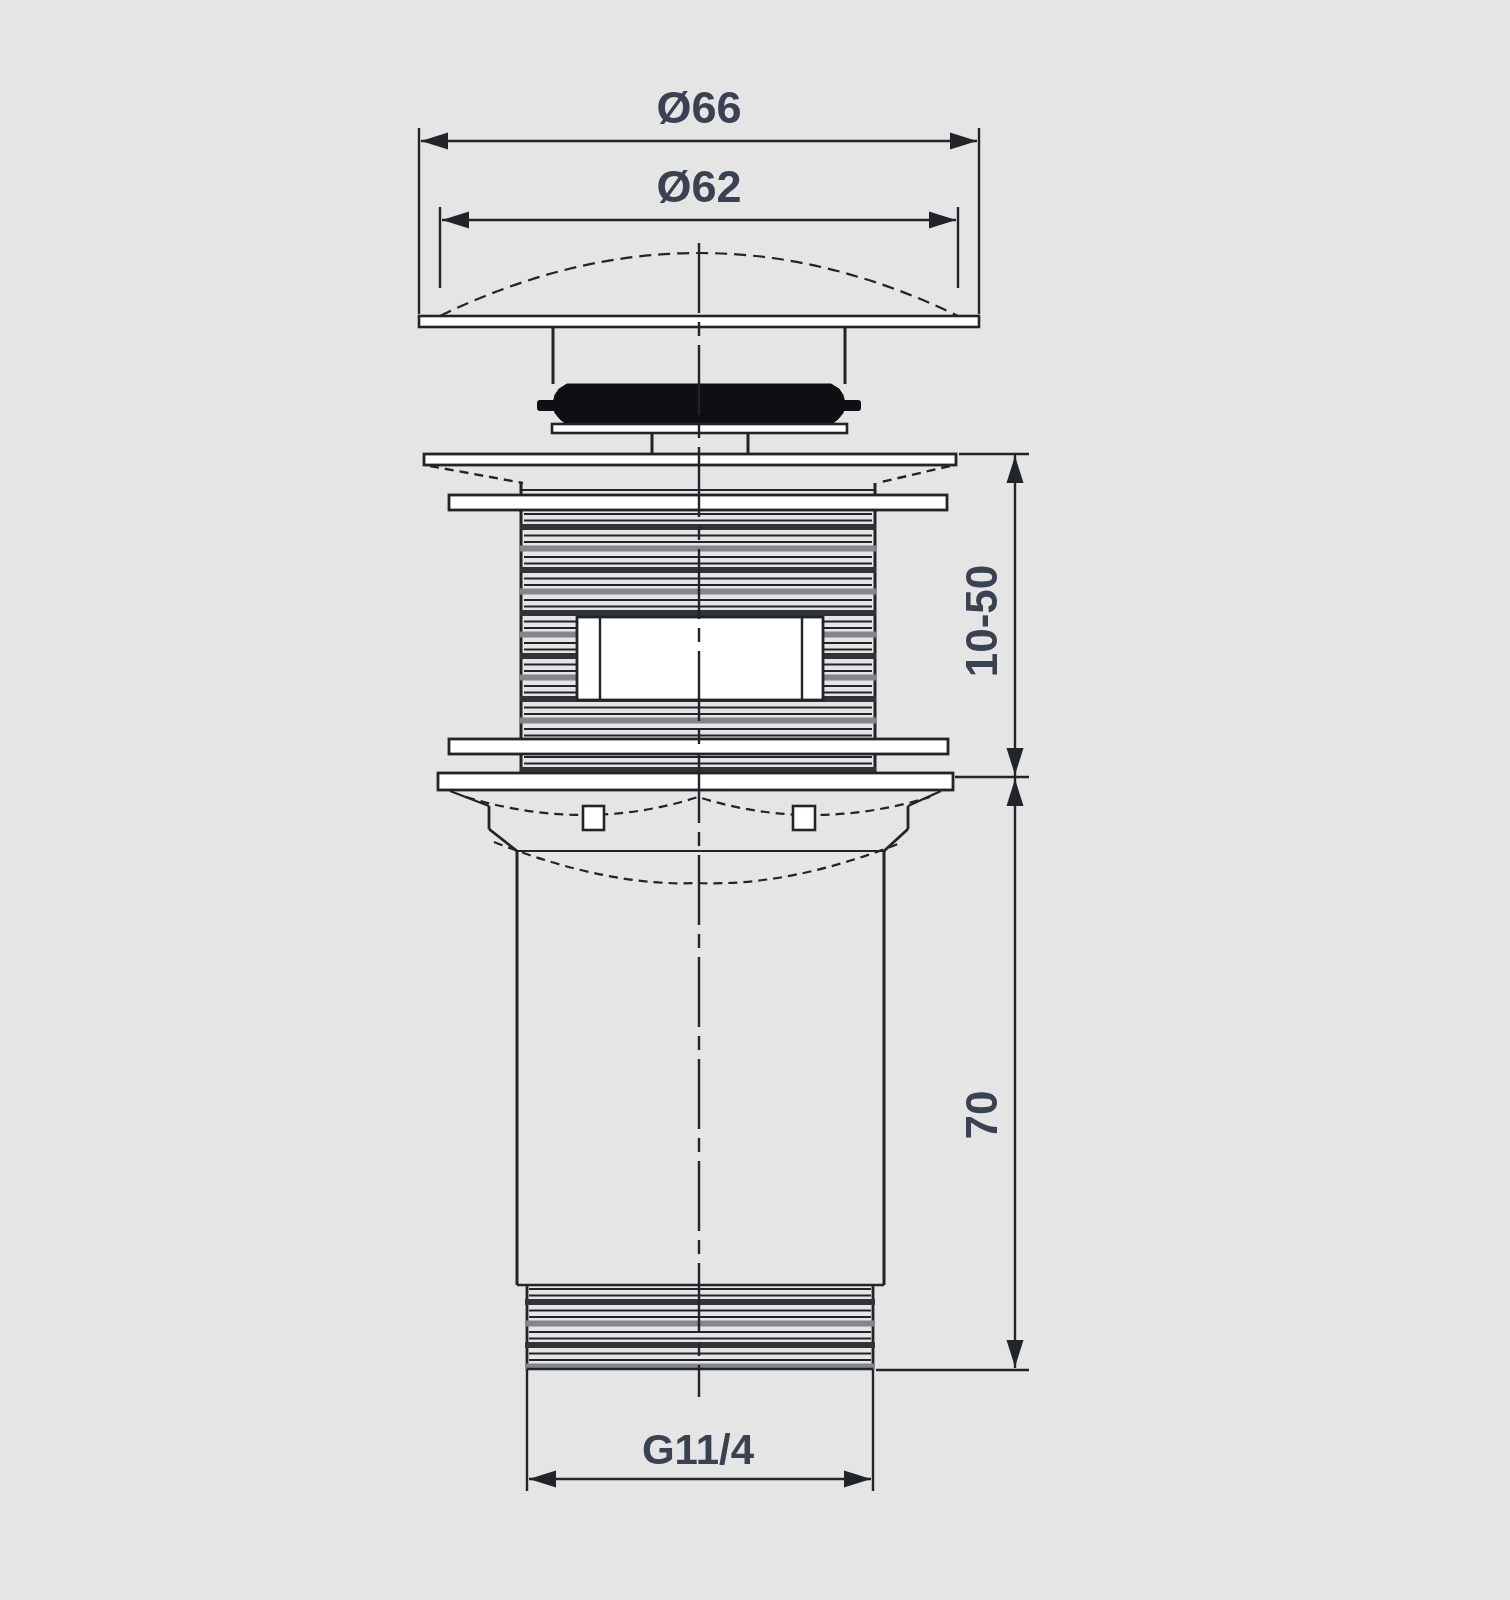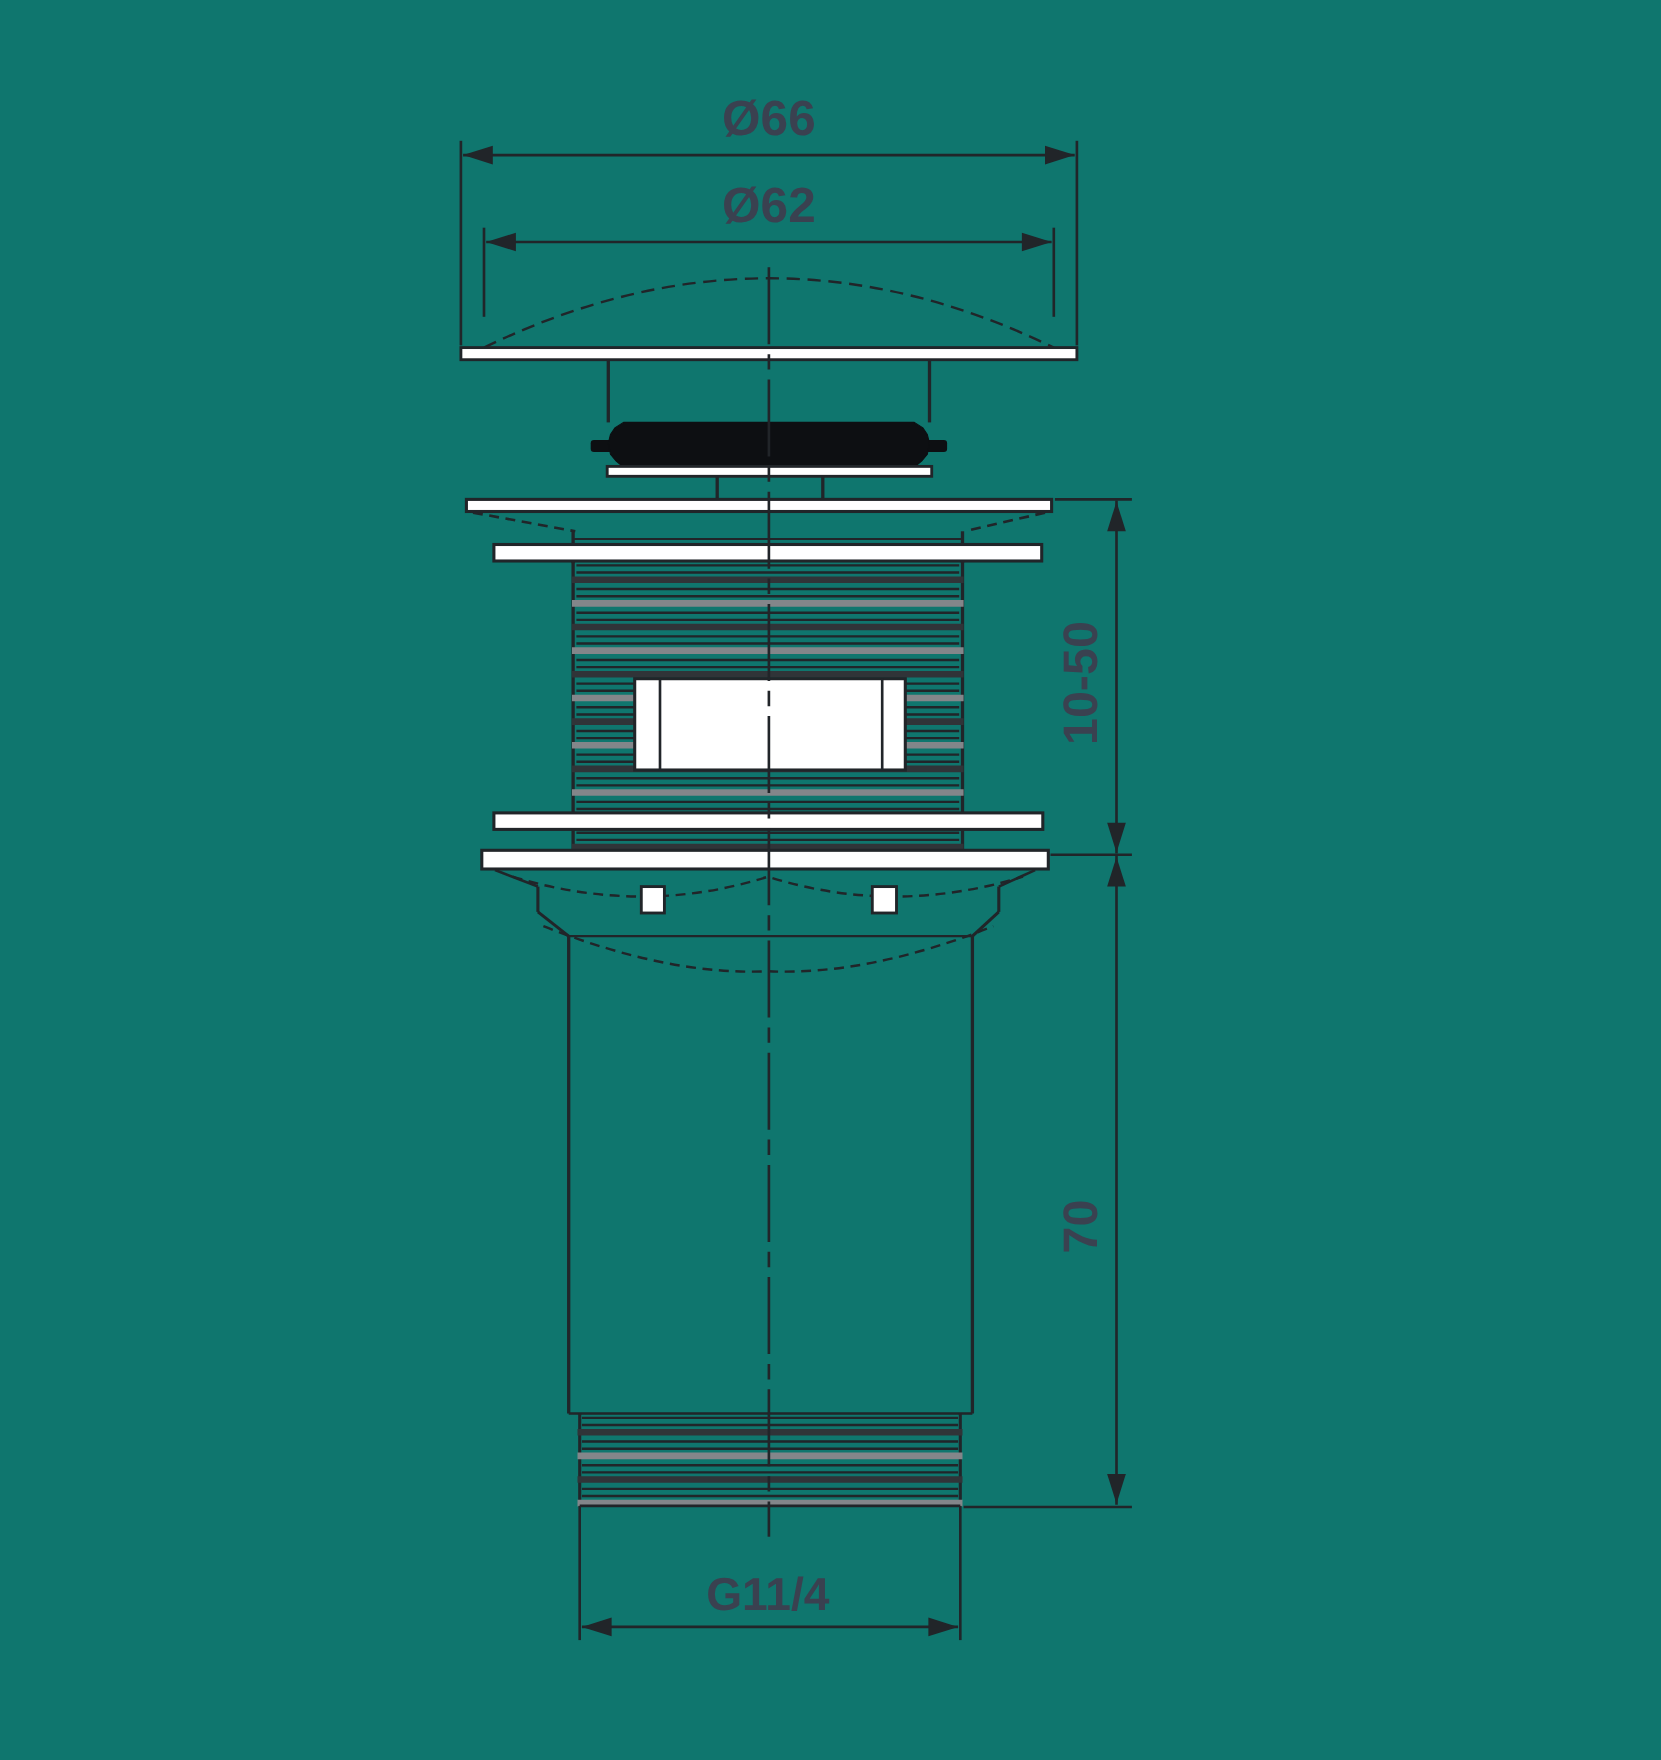--- a/index.html
+++ b/index.html
@@ -16,7 +16,7 @@
   .stage {
     position: absolute;
     inset: 0;
-    background: #0f766e;
+    background: #e5e5e5;
   }
   svg { display: block; }
   .dim-text {

